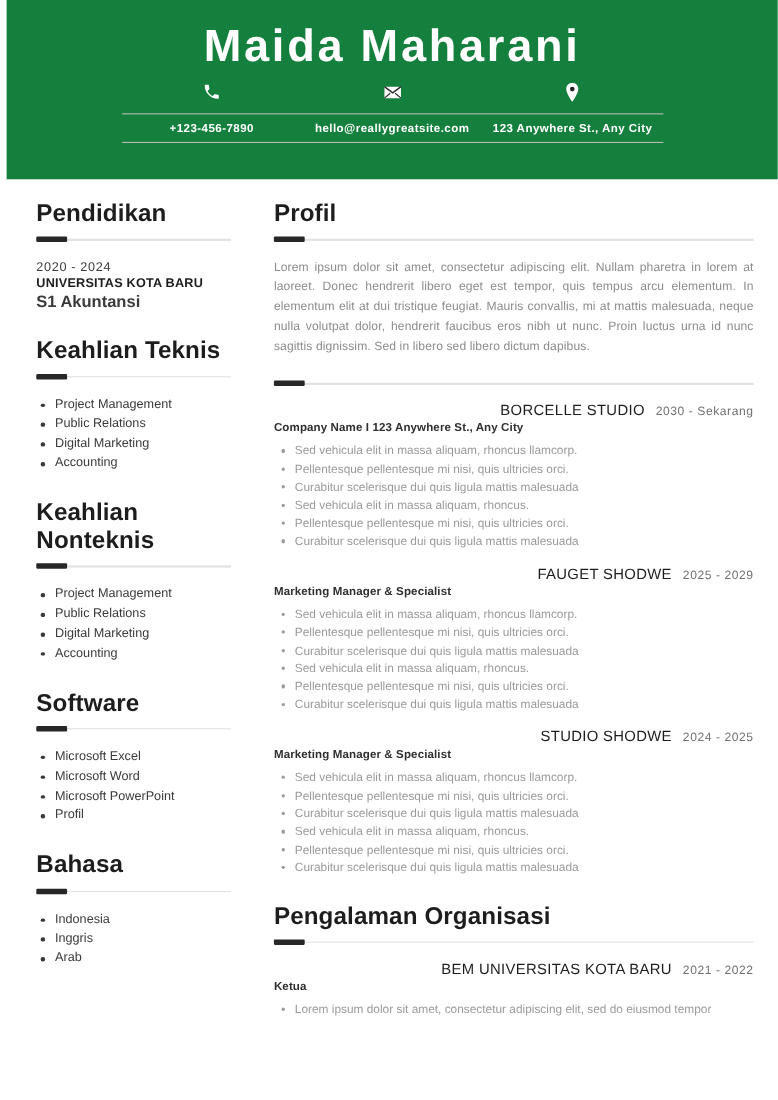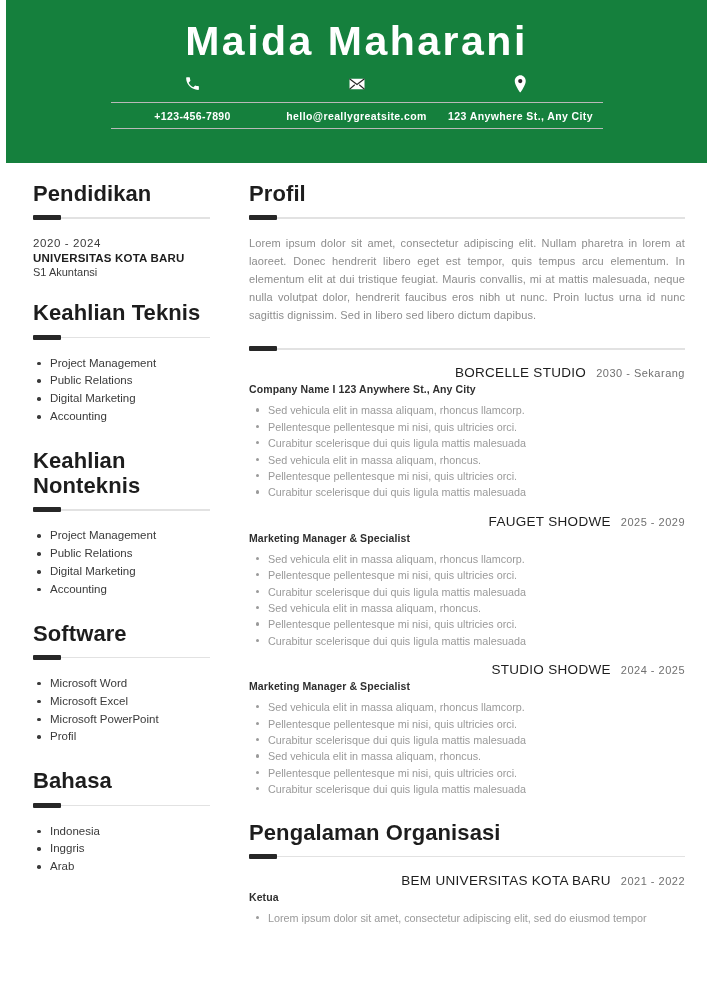--- a/index.html
+++ b/index.html
@@ -145,9 +145,10 @@
     margin-top: 3px;
   }
   .edu-degree {
-    font-size: 11px;
+    font-size: 15px;
     color: #3a3a3a;
     margin-top: 2px;
+    font-weight: bold;
   }
   ul.side-list {
     list-style: none;

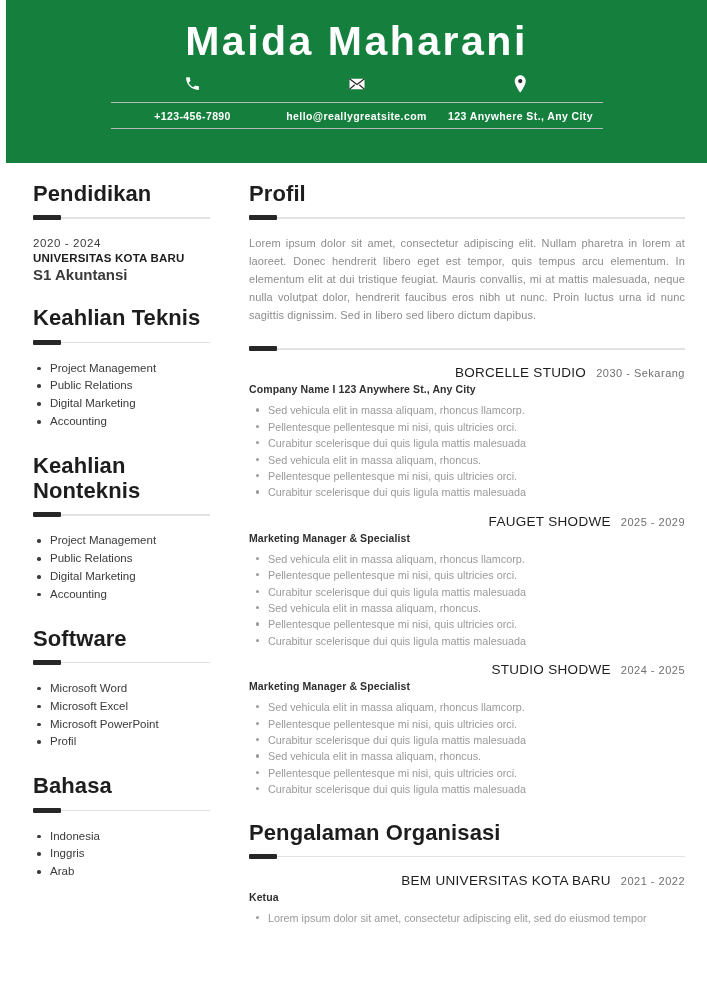--- a/index.html
+++ b/index.html
@@ -330,8 +330,8 @@
         <div class="thick"></div>
       </div>
       <ul class="side-list">
+        <li>Microsoft Excel</li>
         <li>Microsoft Word</li>
-        <li>Microsoft Excel</li>
         <li>Microsoft PowerPoint</li>
         <li>Profil</li>
       </ul>

